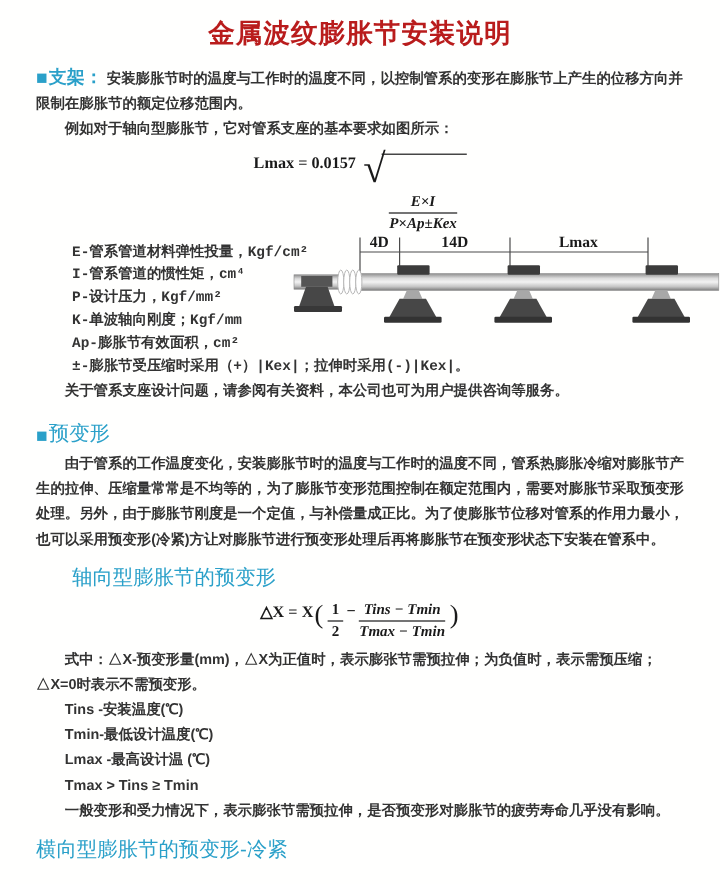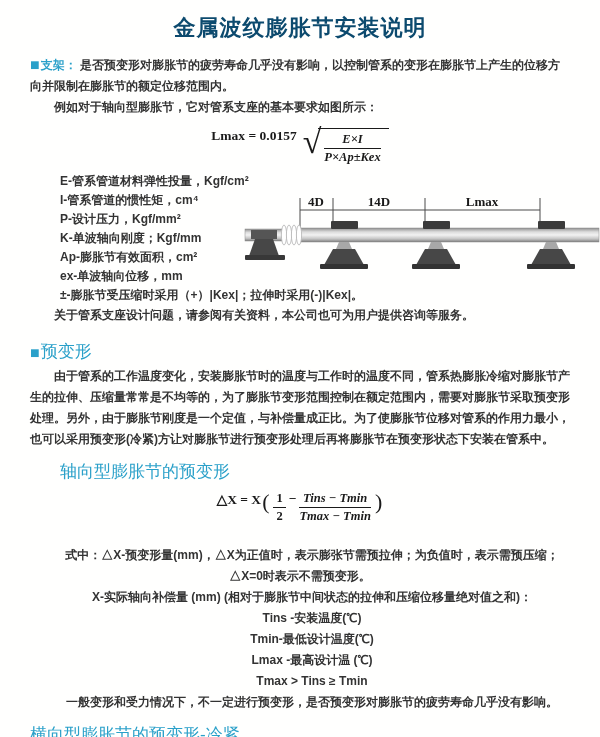--- a/index.html
+++ b/index.html
@@ -16,7 +16,7 @@
   .doc-title{
     margin:0;padding-top:13px;
     text-align:center;
-    font-size:22px;font-weight:700;color:#0c4a6e;
+    font-size:22px;font-weight:700;color:#b91c1c;
     letter-spacing:1px;
   }
   .para{font-size:12px;line-height:21px;font-weight:600;color:#333;margin:0;}

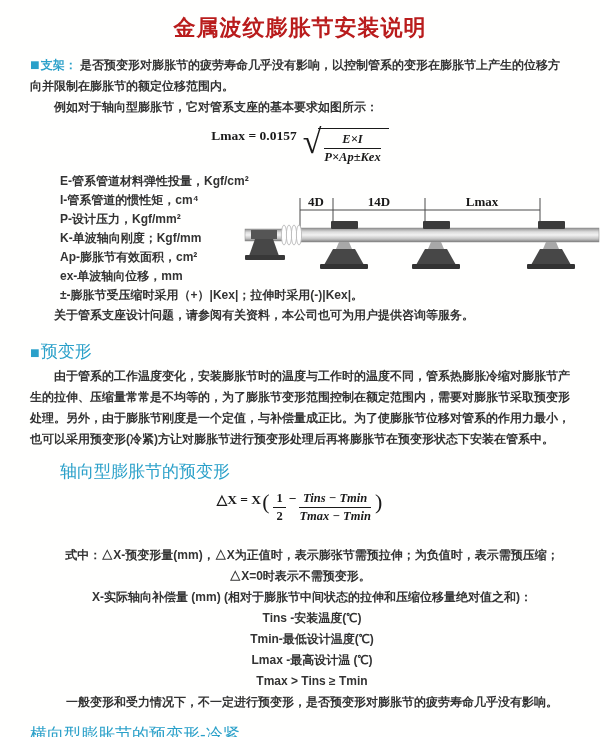--- a/index.html
+++ b/index.html
@@ -22,7 +22,7 @@
   .para{font-size:12px;line-height:21px;font-weight:600;color:#333;margin:0;}
   .lead-para{margin-top:11px;}
   .indent{text-indent:2em;}
-  .sec-head{color:#2aa0c9;font-size:12px;font-weight:700;}
+  .sec-head{color:#2aa0c9;font-size:15px;font-weight:700;}
   .marker{color:#2aa0c9;font-size:16px;margin-right:1px;vertical-align:-1px;}
   .sec-title{font-size:17px;font-weight:400;color:#2aa0c9;margin:0;}
   .pre-sec{margin-top:14px;}

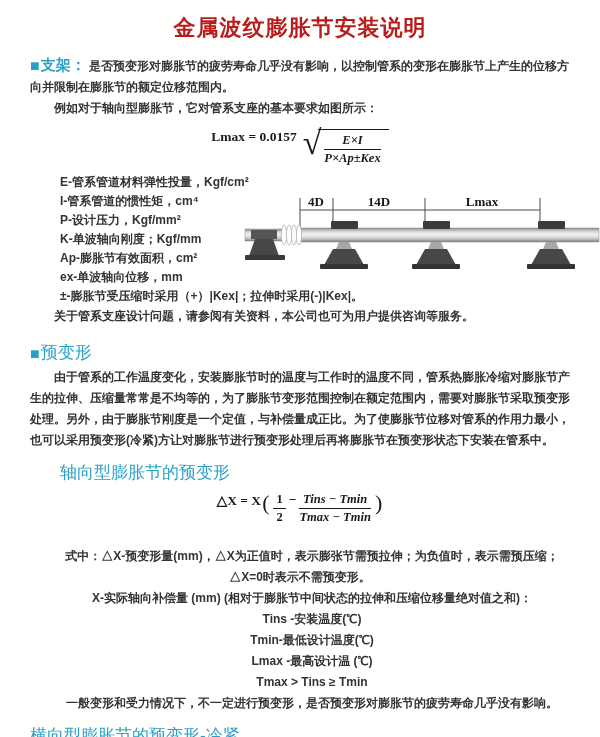--- a/index.html
+++ b/index.html
@@ -70,7 +70,7 @@
 
     <p class="para lead-para">
       <span class="marker">■</span><span class="sec-head">支架：</span>
-      <span>是否预变形对膨胀节的疲劳寿命几乎没有影响，以控制管系的变形在膨胀节上产生的位移方向并限制在膨胀节的额定位移范围内。</span>
+      <span>安装膨胀节时的温度与工作时的温度不同，以控制管系的变形在膨胀节上产生的位移方向并限制在膨胀节的额定位移范围内。</span>
     </p>
     <p class="para indent">例如对于轴向型膨胀节，它对管系支座的基本要求如图所示：</p>
 

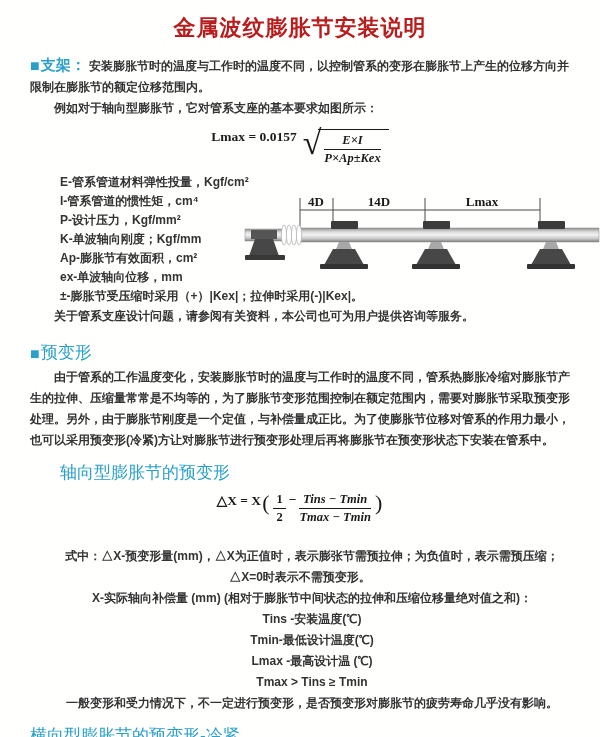--- a/index.html
+++ b/index.html
@@ -40,7 +40,7 @@
     border-top:1.5px solid #1a1a1a;padding:2px 8px 0 6px;
     font-style:italic;font-size:12.5px;line-height:1.3;
   }
-  .sqrt-frac .top{border-bottom:1px solid #1a1a1a;padding:0 14px 1px 14px;}
+  .sqrt-frac .top{border-bottom:1px solid #1a1a1a;padding:0 14px 1px 14px;margin-top:29px;}
   .frac{display:inline-flex;flex-direction:column;text-align:center;font-size:12.5px;line-height:1.25;margin:0 3px;}
   .frac .top{border-bottom:1px solid #1a1a1a;padding:0 3px 1px 3px;}
   .frac .bot{padding-top:1px;}

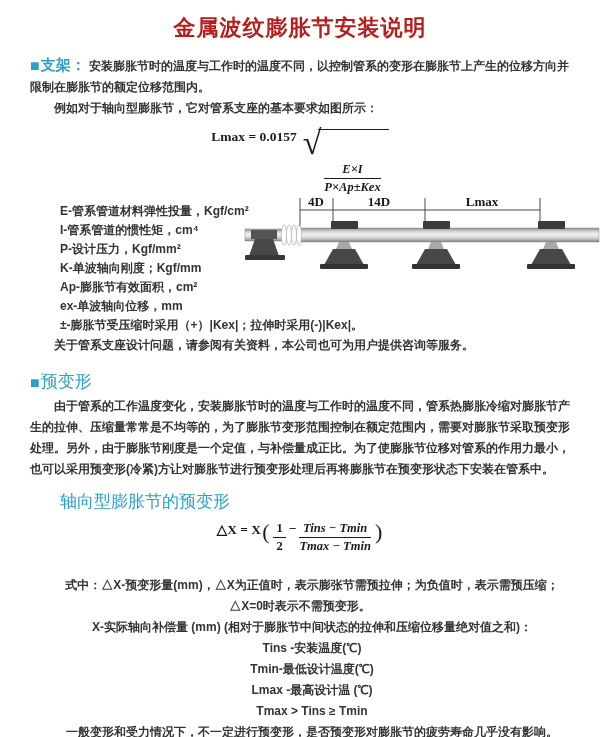--- a/index.html
+++ b/index.html
@@ -51,7 +51,7 @@
   
   .defs{margin:6px 0 0 8px;font-size:12px;line-height:19px;font-weight:600;}
   .def-item{white-space:nowrap;}
-  .def-item.sub{padding-left:22px;}
+  .def-item.sub{padding-left:22px;font-family:Liberation Mono, monospace;}
 
   
   .diagram{position:absolute;left:243px;top:188px;width:360px;height:100px;}

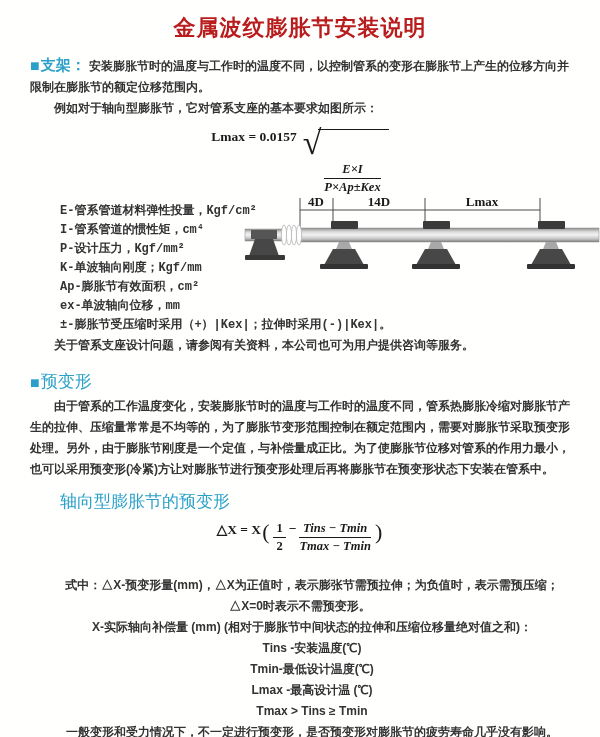--- a/index.html
+++ b/index.html
@@ -89,7 +89,6 @@
       <div class="def-item sub">P-设计压力，Kgf/mm²</div>
       <div class="def-item sub">K-单波轴向刚度；Kgf/mm</div>
       <div class="def-item sub">Ap-膨胀节有效面积，cm²</div>
-      <div class="def-item sub">ex-单波轴向位移，mm</div>
       <div class="def-item sub">±-膨胀节受压缩时采用（+）|Kex|；拉伸时采用(-)|Kex|。</div>
     </div>
     <p class="para indent">关于管系支座设计问题，请参阅有关资料，本公司也可为用户提供咨询等服务。</p>

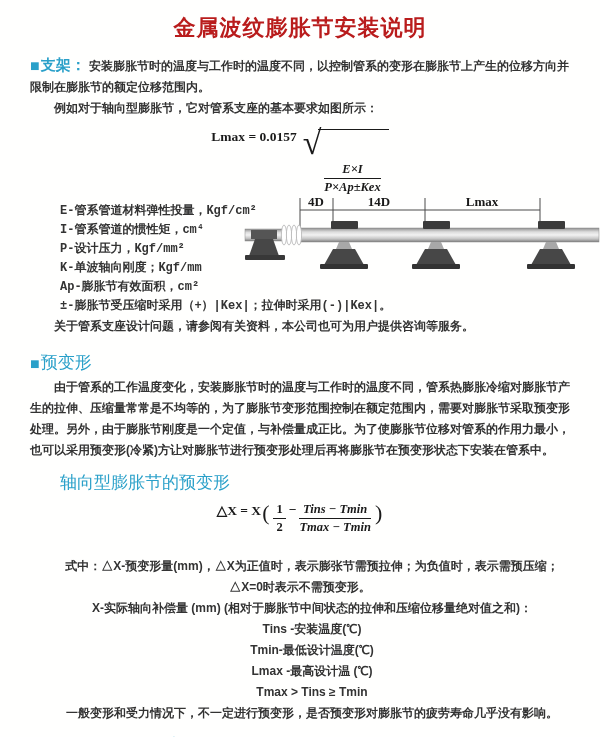--- a/index.html
+++ b/index.html
@@ -56,7 +56,7 @@
   
   .diagram{position:absolute;left:243px;top:188px;width:360px;height:100px;}
 
-  .note-block{margin-top:20px;text-align:center;}
+  .note-block{margin-top:4px;}
   .axial-title{margin:10px 0 0 30px;}
   .lateral-title{margin:10px 0 0 0;}
 </style>

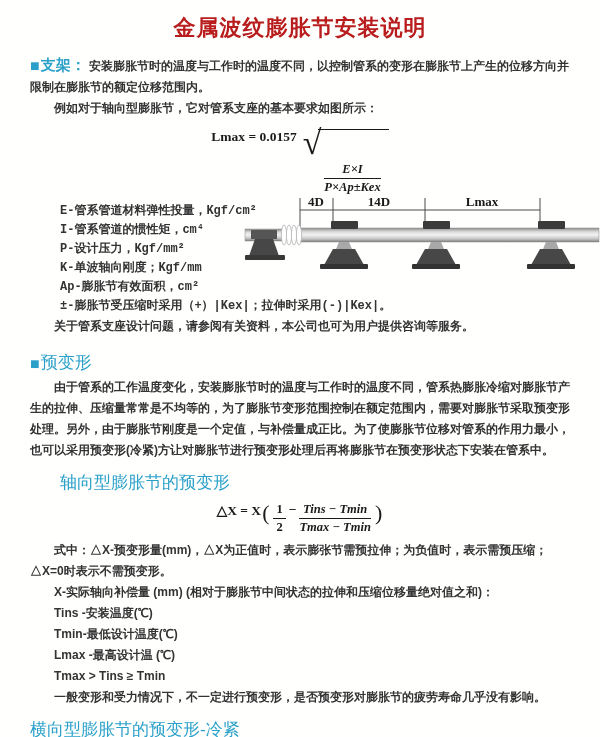--- a/index.html
+++ b/index.html
@@ -115,7 +115,6 @@
 
     <div class="note-block">
       <p class="para indent">式中：△X-预变形量(mm)，△X为正值时，表示膨张节需预拉伸；为负值时，表示需预压缩；△X=0时表示不需预变形。</p>
-      <p class="para indent">X-实际轴向补偿量 (mm) (相对于膨胀节中间状态的拉伸和压缩位移量绝对值之和)：</p>
       <p class="para indent">Tins -安装温度(℃)</p>
       <p class="para indent">Tmin-最低设计温度(℃)</p>
       <p class="para indent">Lmax -最高设计温 (℃)</p>

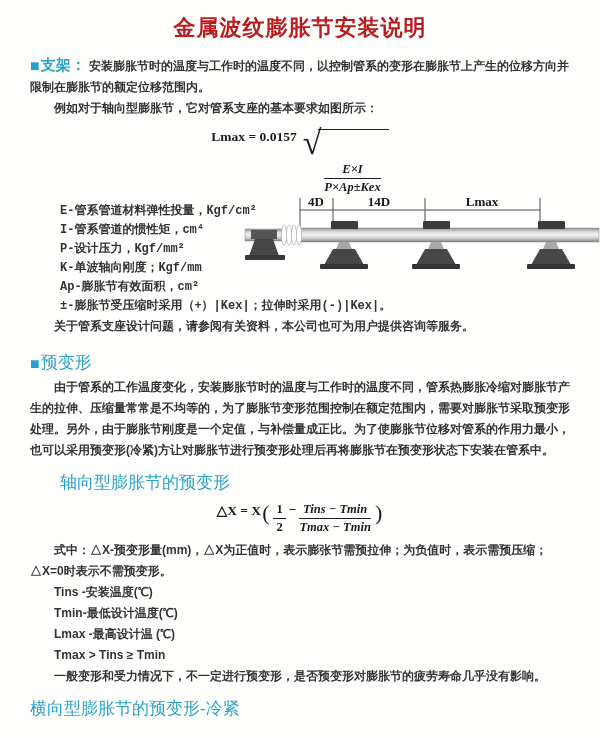--- a/index.html
+++ b/index.html
@@ -119,7 +119,7 @@
       <p class="para indent">Tmin-最低设计温度(℃)</p>
       <p class="para indent">Lmax -最高设计温 (℃)</p>
       <p class="para indent">Tmax &gt; Tins ≥ Tmin</p>
-      <p class="para indent">一般变形和受力情况下，不一定进行预变形，是否预变形对膨胀节的疲劳寿命几乎没有影响。</p>
+      <p class="para indent">一般变形和受力情况下，表示膨张节需预拉伸，是否预变形对膨胀节的疲劳寿命几乎没有影响。</p>
     </div>
 
     <p class="sec-title lateral-title">横向型膨胀节的预变形-冷紧</p>

